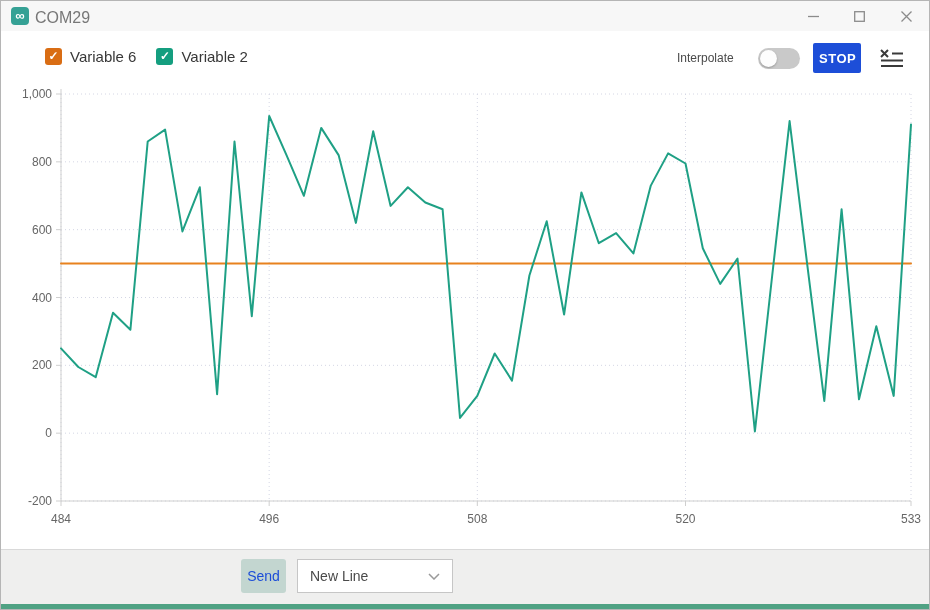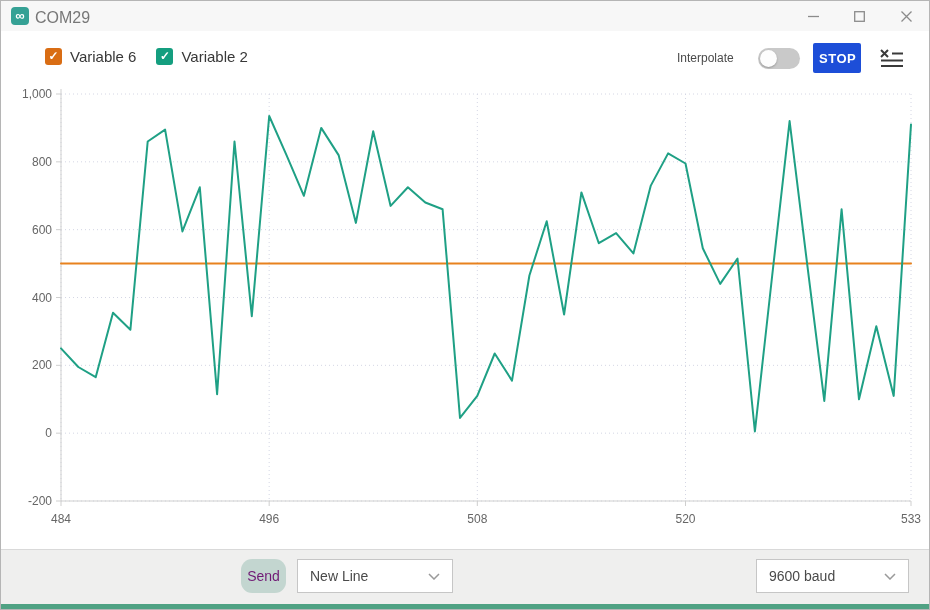--- a/index.html
+++ b/index.html
@@ -29,8 +29,8 @@
   .msg-input{position:absolute;left:22px;top:9px;width:216px;height:34px;box-sizing:border-box;border:1px solid #c6c6c6;
              padding:0 10px;font-family:"Liberation Sans",sans-serif;font-size:14px;color:#444;background:#fff;}
   .msg-input::placeholder{color:#9b9b9b;}
-  .sendbtn{position:absolute;left:240px;top:9px;width:45px;height:34px;background:#c3d6d0;color:#701a75;border:none;
-           font-family:"Liberation Sans",sans-serif;font-size:14px;border-radius:11px;}
+  .sendbtn{position:absolute;left:240px;top:9px;width:45px;height:34px;background:#c3d6d0;color:#1d4ed8;border:none;
+           font-family:"Liberation Sans",sans-serif;font-size:14px;border-radius:3px;}
   .dropdown{position:absolute;top:9px;height:34px;box-sizing:border-box;background:#fff;border:1px solid #c6c6c6;
             display:flex;align-items:center;justify-content:space-between;padding:0 12px;cursor:default;}
   .dd-line{left:296px;width:156px;}

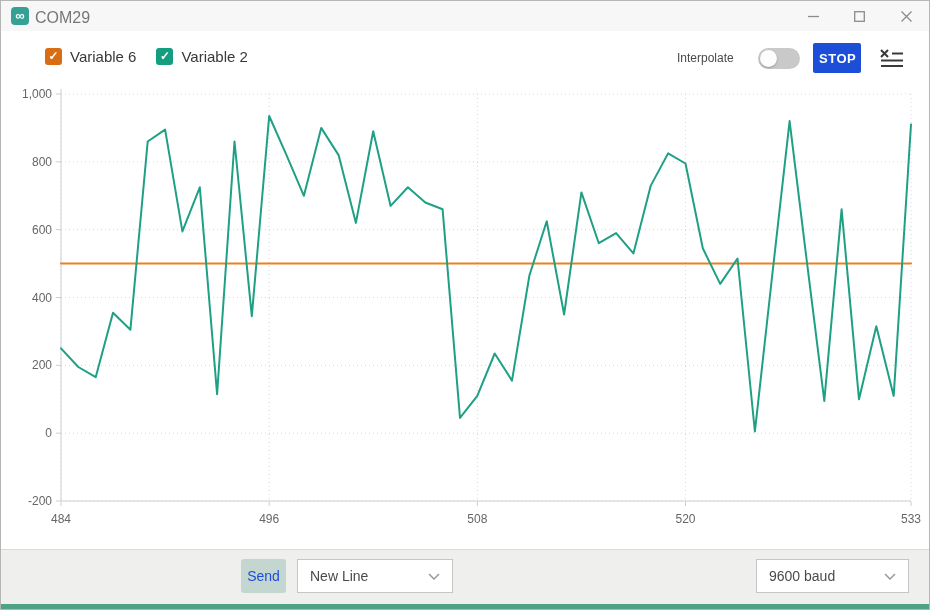--- a/index.html
+++ b/index.html
@@ -139,12 +139,6 @@
           <polyline points="1,1 6,6 11,1" fill="none" stroke="#9a9a9a" stroke-width="1.5"></polyline>
         </svg>
     </div>
-    <div class="dropdown dd-baud">
-      <span class="dd-value">9600 baud</span>
-      <svg width="12" height="7" viewBox="0 0 12 7">
-          <polyline points="1,1 6,6 11,1" fill="none" stroke="#9a9a9a" stroke-width="1.5"></polyline>
-        </svg>
-    </div>
   </div>
   <div class="bottom-strip"></div>
 

